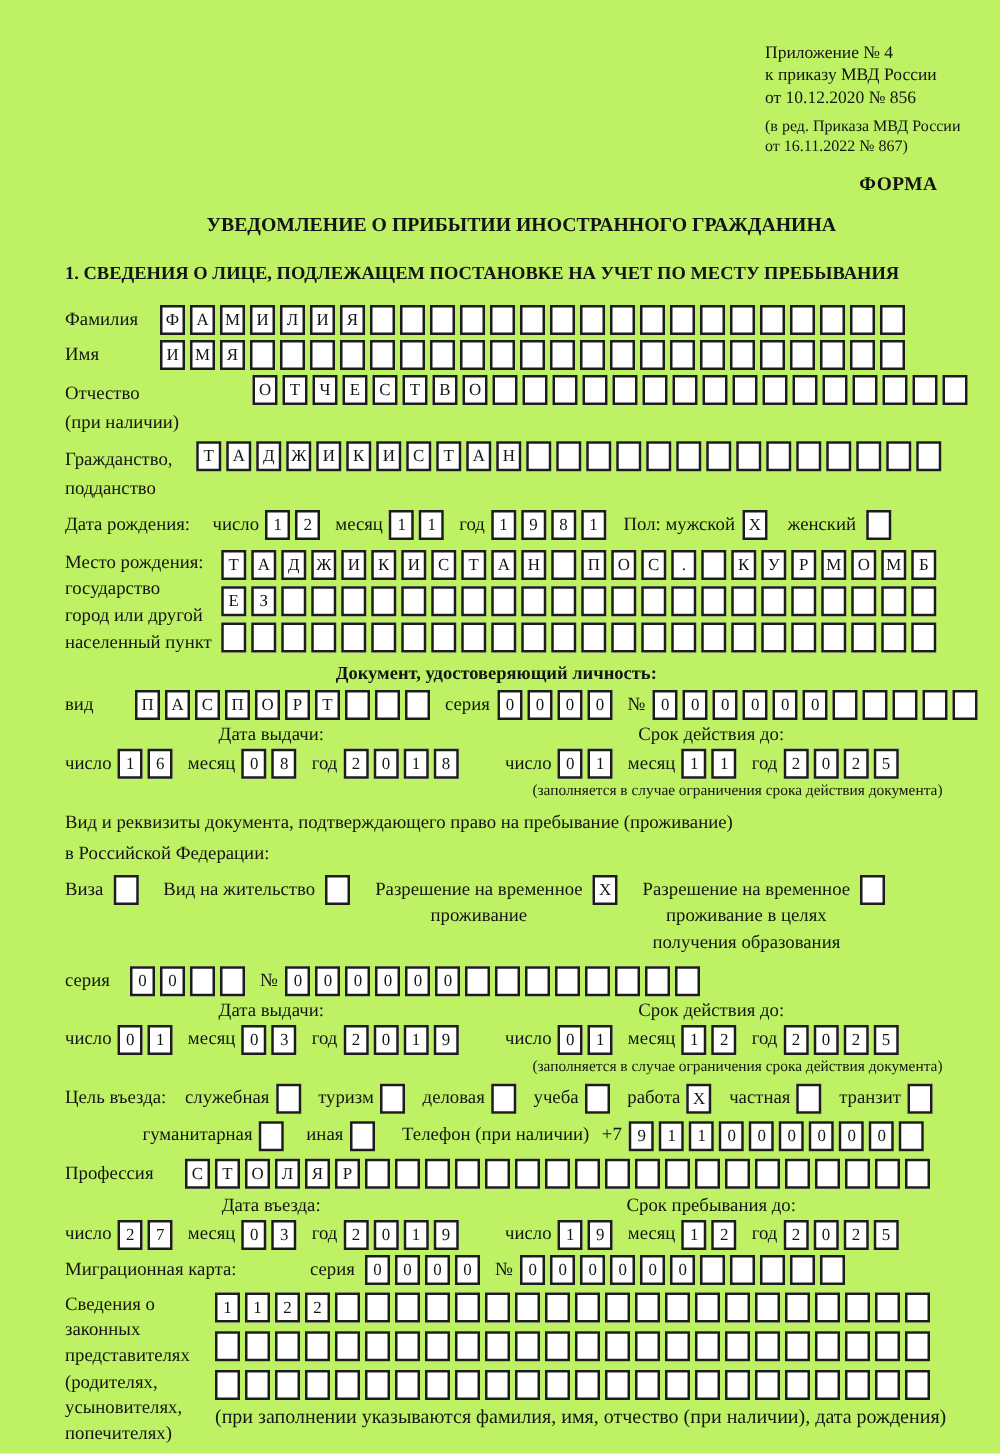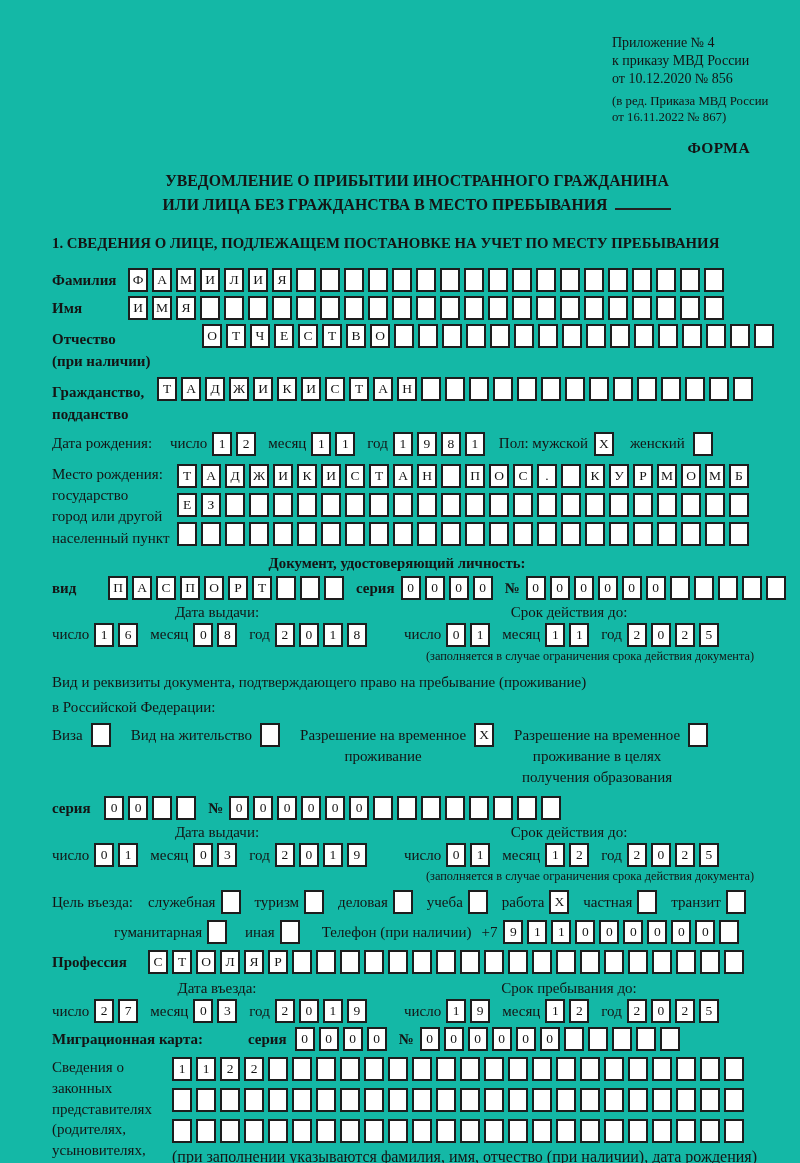--- a/index.html
+++ b/index.html
@@ -8,7 +8,7 @@
     width:800px; height:1163px; overflow:hidden;
     padding:34px 18px 10px 52px;
     font-family:"Liberation Serif", serif;
-    color:#141414; font-size:15px; position:relative; background:#14b8a6;
+    color:#141414; font-size:15px; position:relative; background:#bef264;
   }
   
   .legal { margin-left:560px; width:185px; line-height:1.28; font-size:14px; }

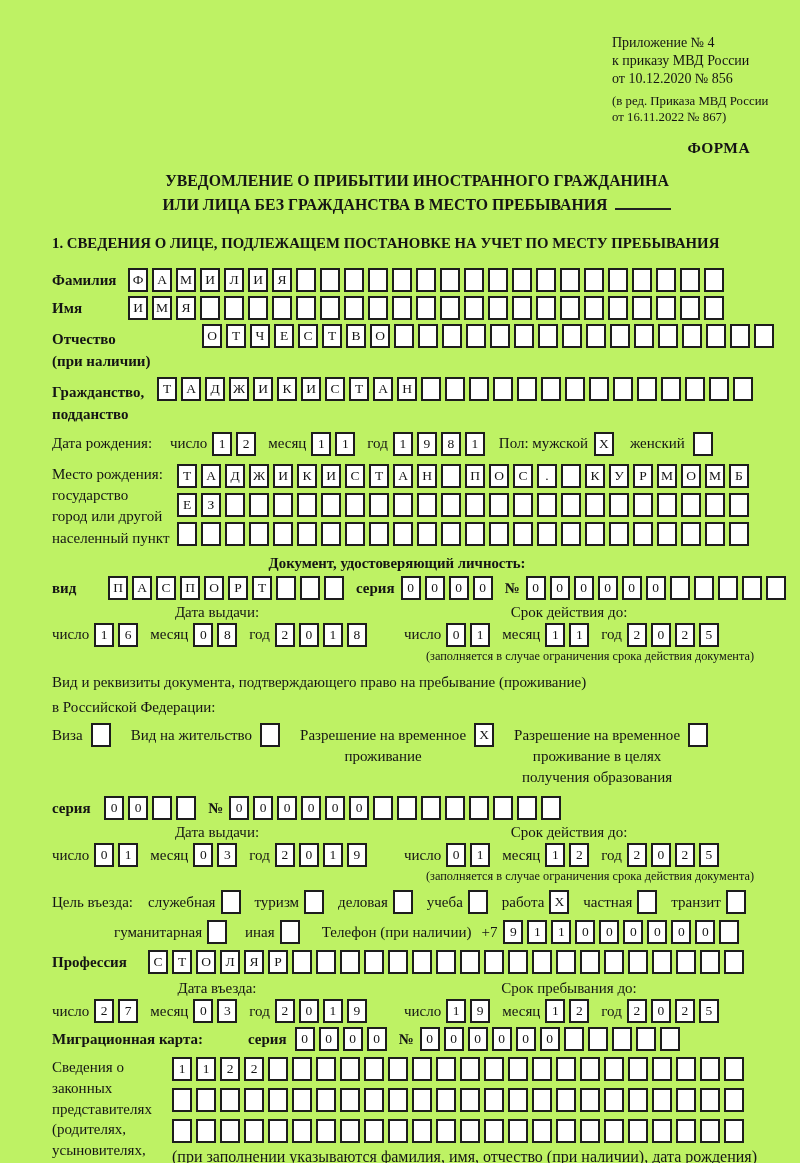--- a/index.html
+++ b/index.html
@@ -77,7 +77,6 @@
 
   <div class="title">
     <div>УВЕДОМЛЕНИЕ О ПРИБЫТИИ ИНОСТРАННОГО ГРАЖДАНИНА</div>
-    <div><span>ИЛИ ЛИЦА БЕЗ ГРАЖДАНСТВА В МЕСТО ПРЕБЫВАНИЯ</span><span class="blank-line"></span></div>
   </div>
 
   <div class="sec1">1. СВЕДЕНИЯ О ЛИЦЕ, ПОДЛЕЖАЩЕМ ПОСТАНОВКЕ НА УЧЕТ ПО МЕСТУ ПРЕБЫВАНИЯ</div>

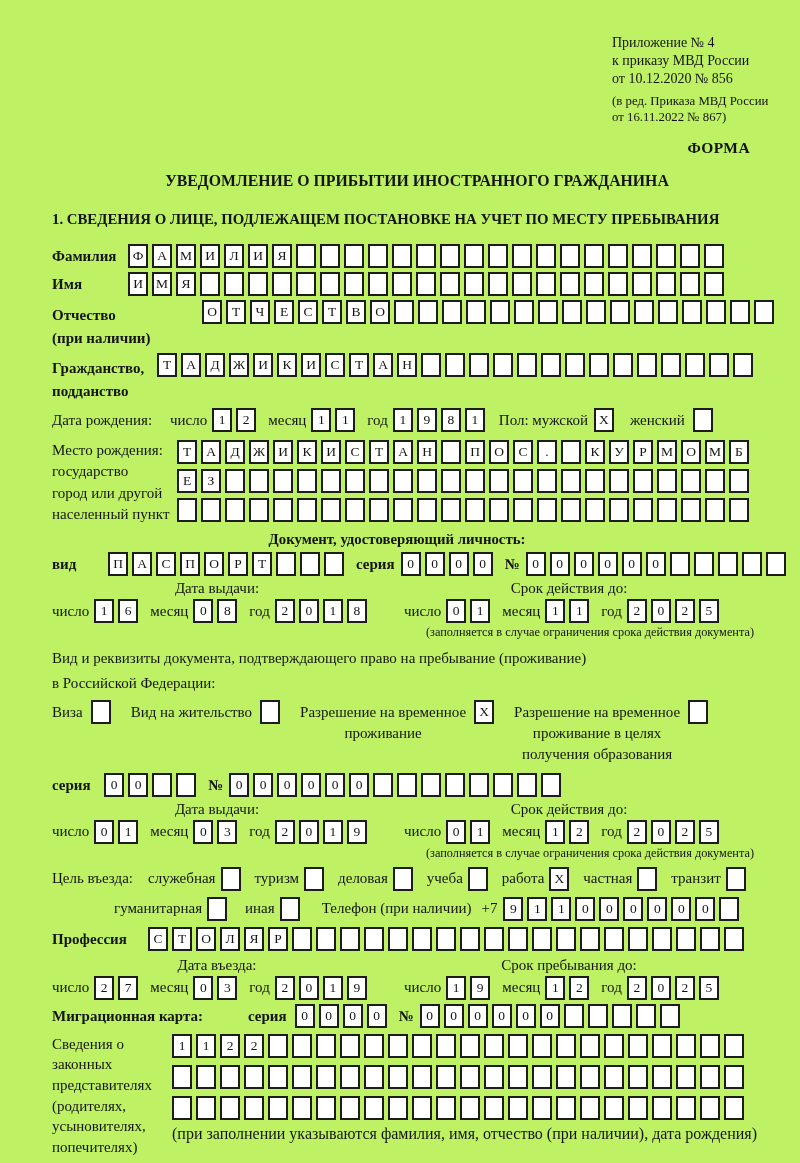--- a/index.html
+++ b/index.html
@@ -21,7 +21,7 @@
   .sec1 { font-weight:bold; font-size:14.8px; margin:18px 0 16px; }
   
   .row { display:flex; align-items:flex-start; margin-bottom:4px; }
-  .lbl { padding-top:4px; flex:none;font-weight:bold; }
+  .lbl { padding-top:4px; flex:none; }
   .w76  { width:76px; }
   .w105 { width:105px; }
   .w150 { width:150px; }

